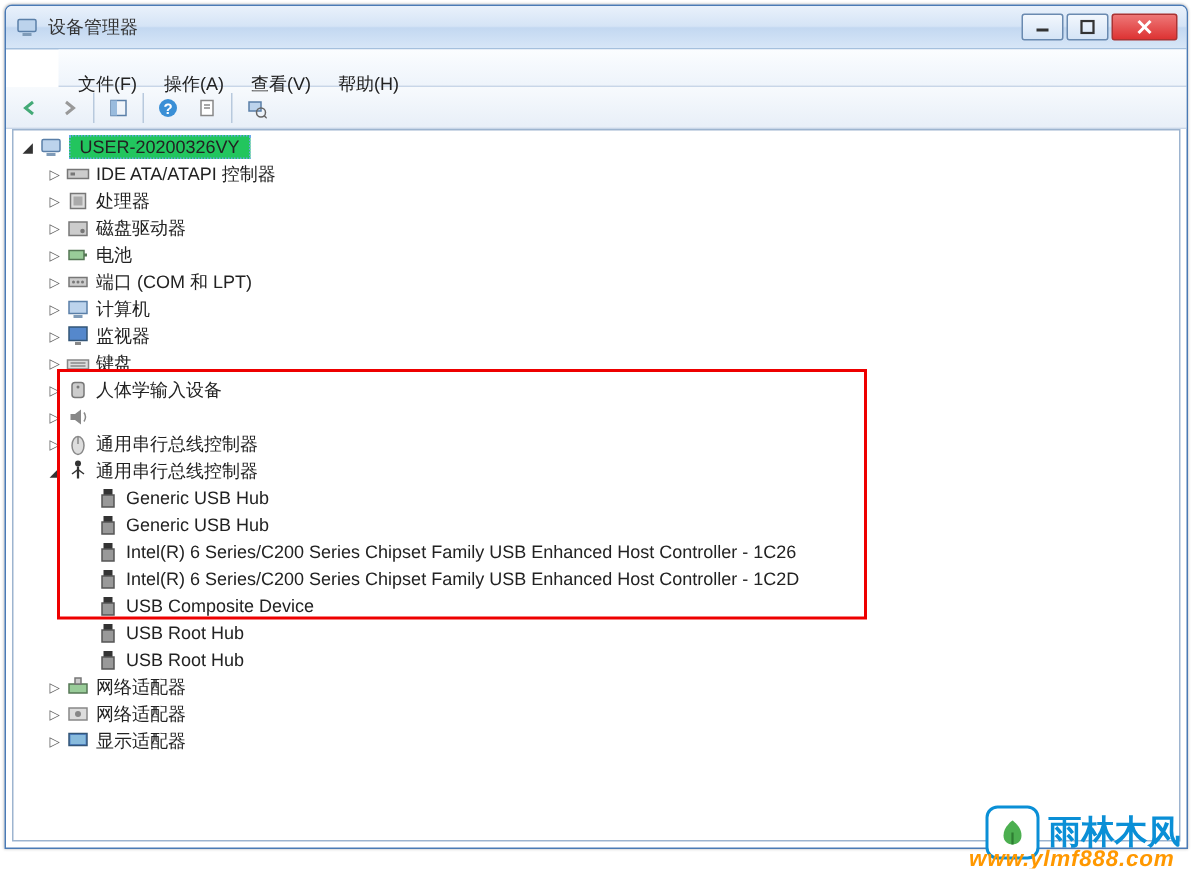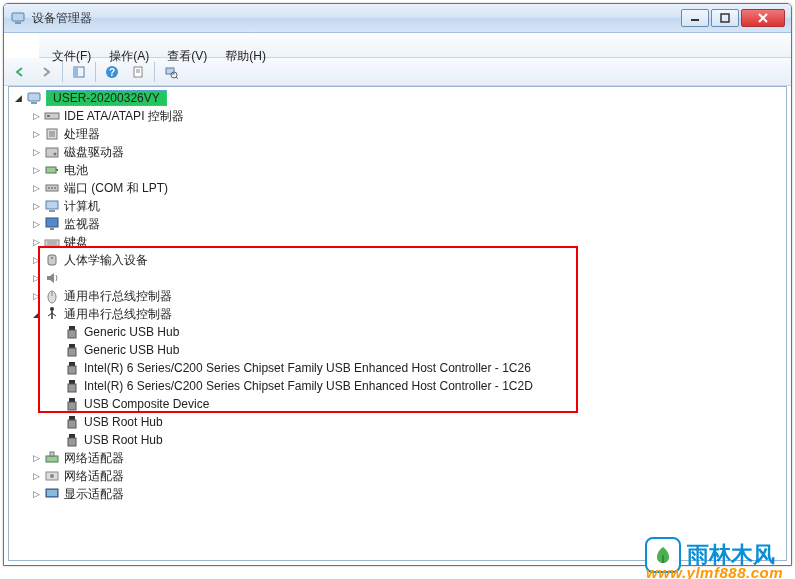--- a/index.html
+++ b/index.html
@@ -32,7 +32,7 @@
 
 .red-box { position: absolute; border: 2px solid #e00; pointer-events: none; left: 34px; top: 242px; width: 540px; height: 167px; }
 
-.watermark { position: absolute; right: 20px; bottom: 6px; display: flex; align-items: center; gap: 6px; }
+.watermark { position: absolute; right: 8px; bottom: 6px; display: flex; align-items: center; gap: 6px; }
 .wm-logo { width: 36px; height: 36px; border: 2px solid #0a8fd6; border-radius: 8px; display: flex; align-items: center; justify-content: center; background: #fff; }
 .wm-text { font-size: 22px; font-weight: bold; color: #0a8fd6; font-family: "SimHei", sans-serif; }
 .wm-url { position: absolute; right: 12px; bottom: -2px; font-size: 15px; font-weight: bold; color: #ff9800; font-style: italic; letter-spacing: .5px; }

